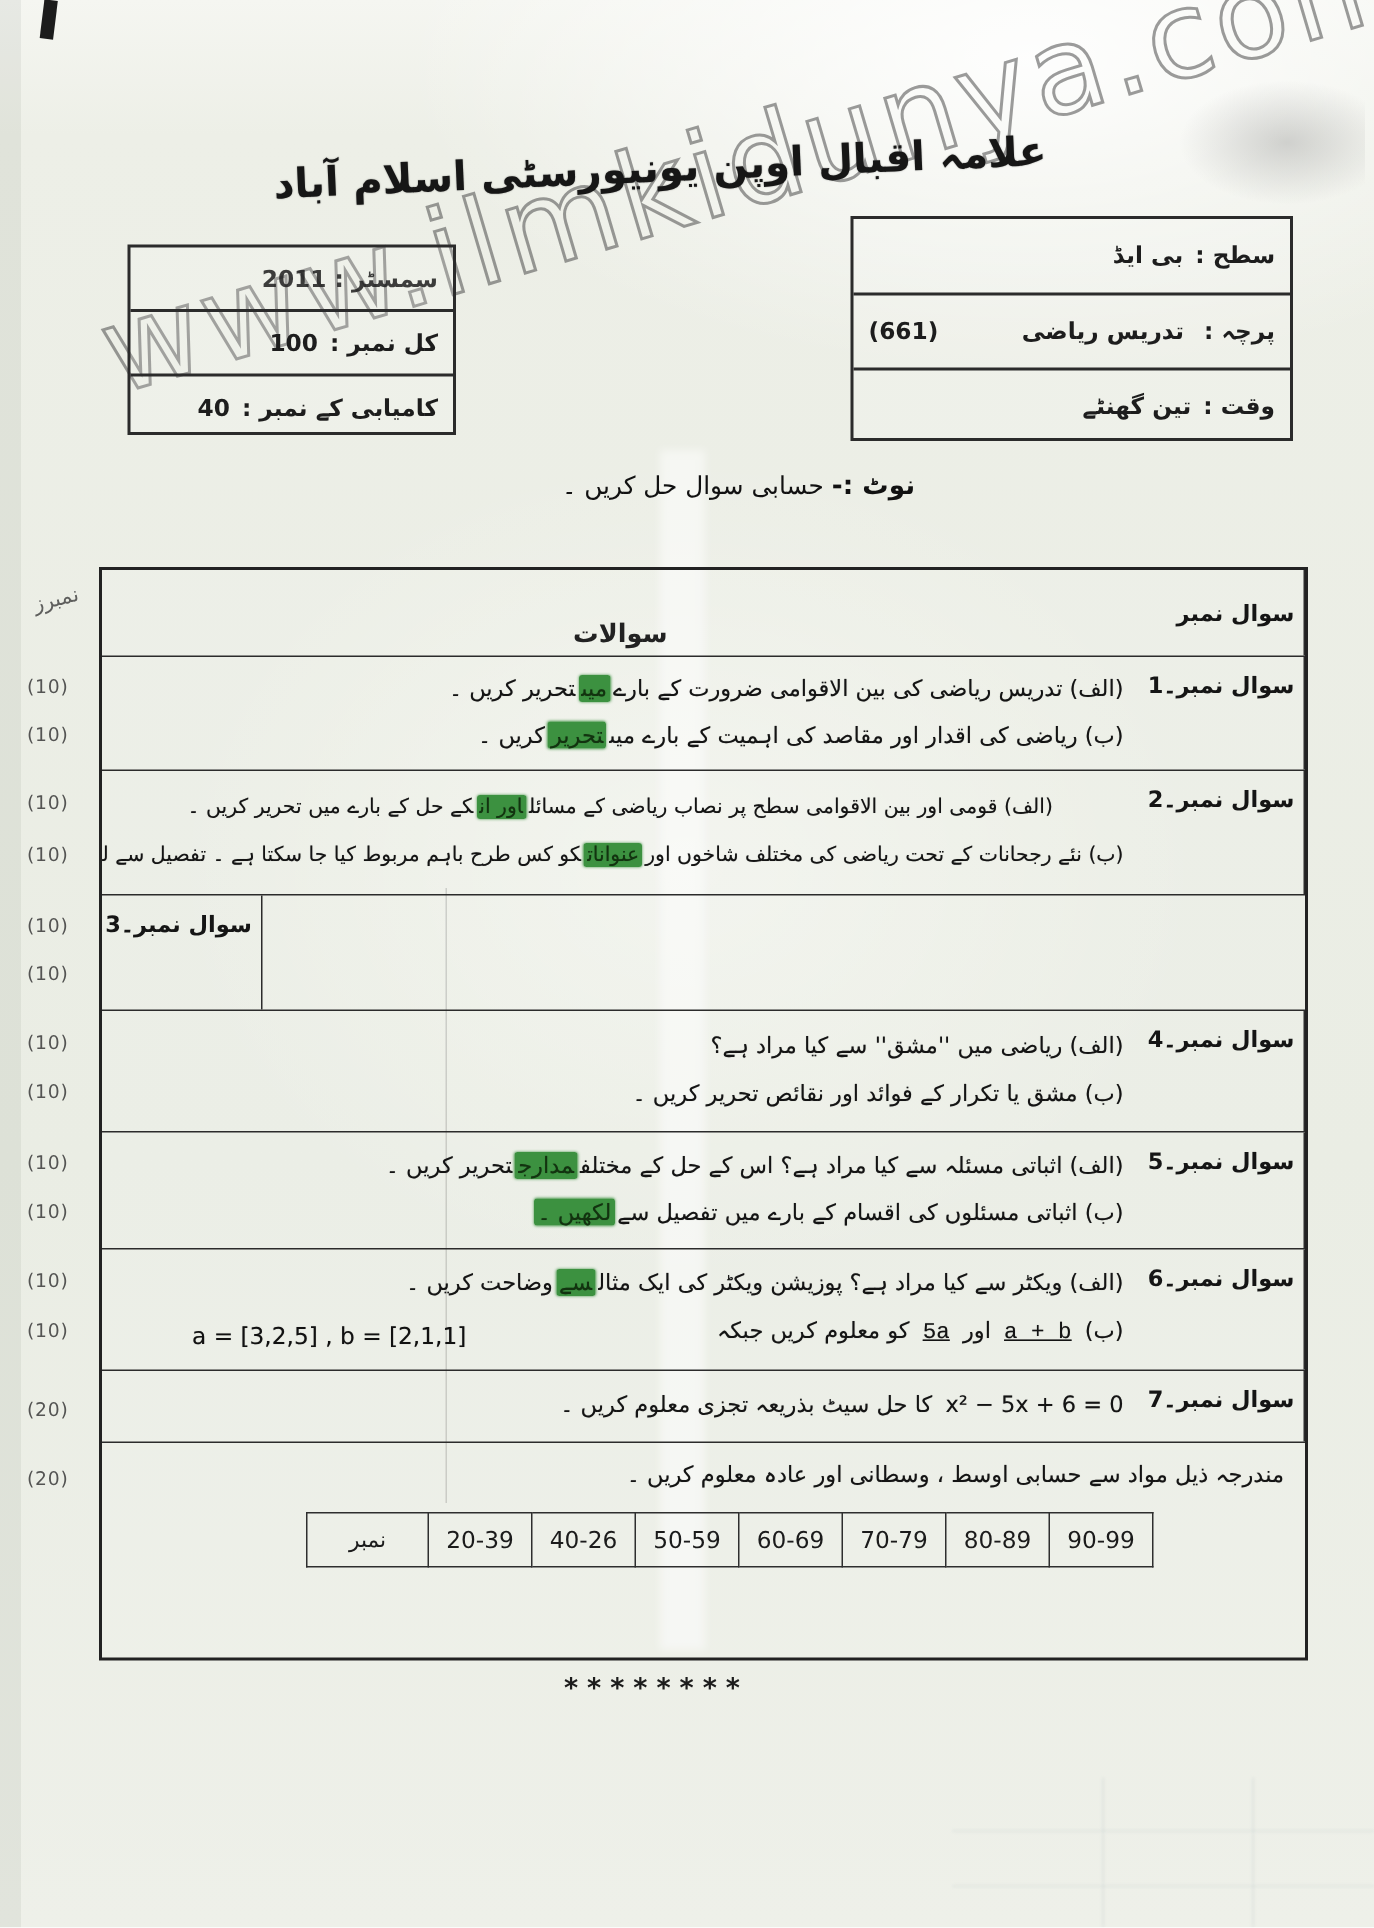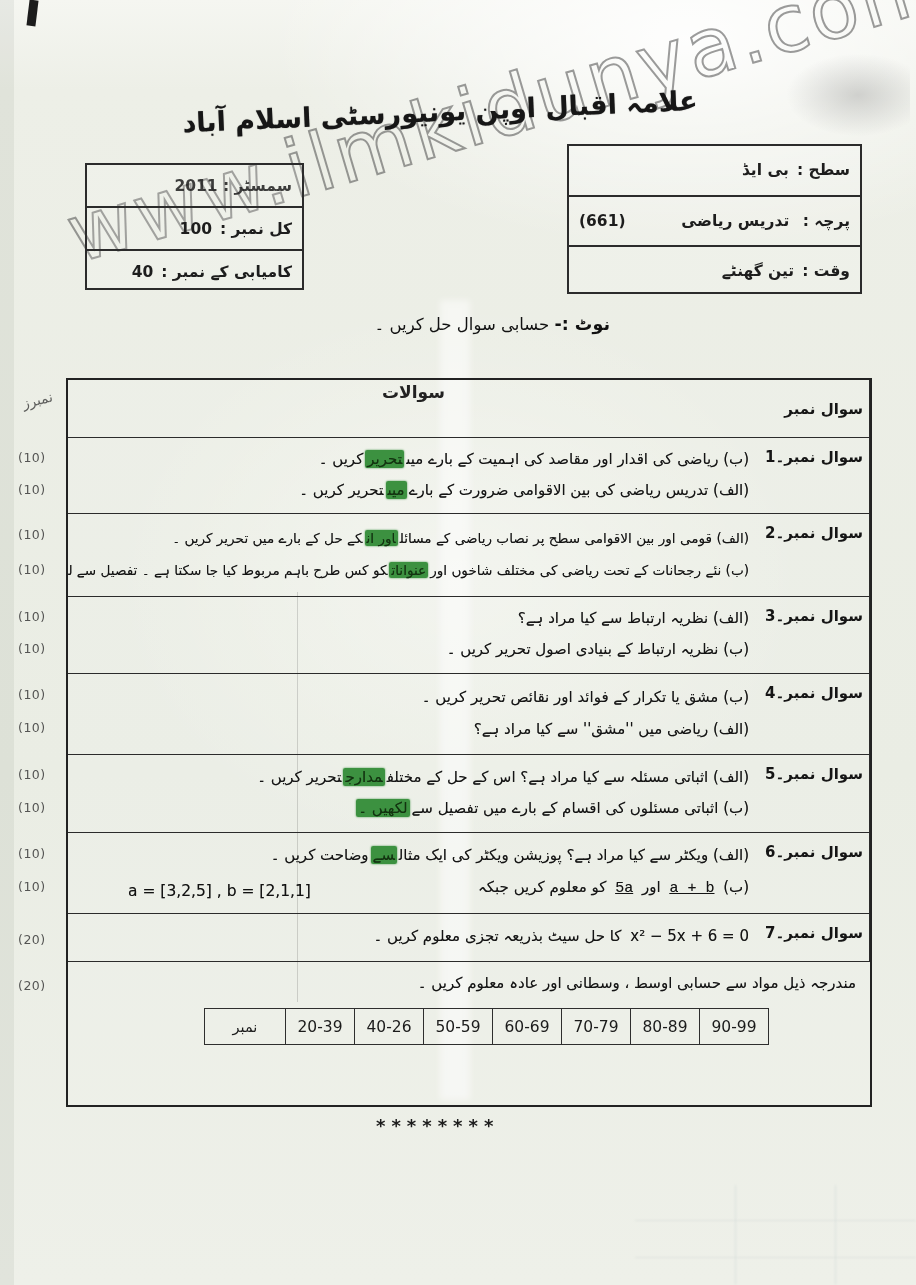--- a/index.html
+++ b/index.html
@@ -42,7 +42,7 @@
     display:flex;flex-direction:column;justify-content:space-evenly;padding:2px 12px 4px 8px;}
   .qnumcell{flex:0 0 98px;border-right:1.8px solid #2b2b2b;direction:rtl;font-size:15px;
     font-weight:bold;padding:10px 6px 0 2px;color:#151515;white-space:nowrap;order:2;}
-  .hdr .qcell{align-items:center;justify-content:flex-start;font-weight:bold;font-size:17px;}
+  .hdr .qcell{align-items:center;justify-content:flex-end;font-weight:bold;font-size:17px;}
   .hdr .qnumcell{display:flex;align-items:center;padding-top:0;}
   .part{position:relative;font-size:15px;color:#141414;white-space:nowrap;line-height:1.5;
     text-shadow:0 0 .5px rgba(0,0,0,.4);}

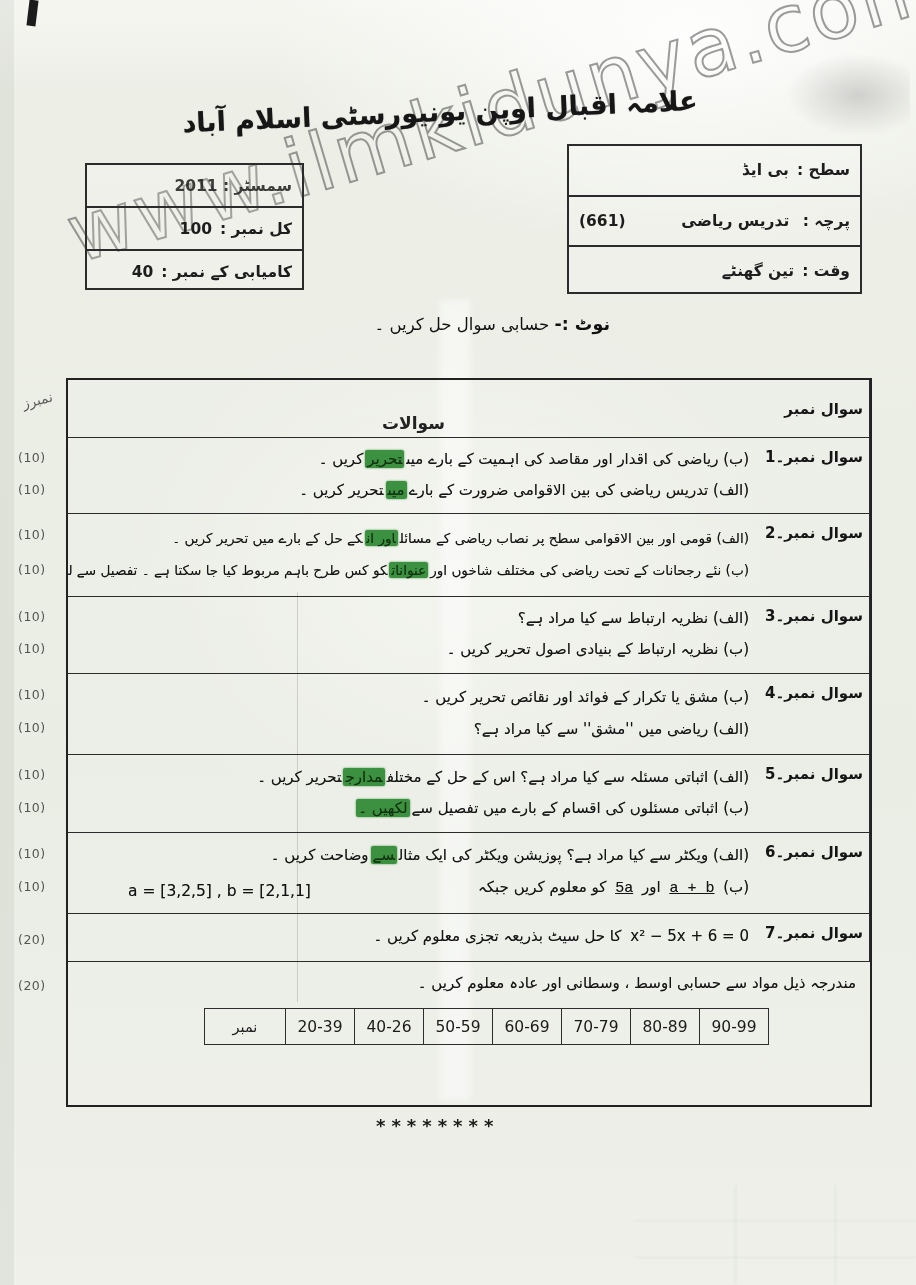--- a/index.html
+++ b/index.html
@@ -150,10 +150,10 @@
     <div class="trow" style="height:75px">
       <div class="qcell">
         <div class="part">
+          <span>(الف) تدریس ریاضی کی بین الاقوامی ضرورت کے بارے</span><span class="hl">میں</span><span>تحریر کریں ۔</span>
+        </div>
+        <div class="part">
           <span>(ب) ریاضی کی اقدار اور مقاصد کی اہمیت کے بارے میں</span><span class="hl">تحریر</span><span>کریں ۔</span>
-        </div>
-        <div class="part">
-          <span>(الف) تدریس ریاضی کی بین الاقوامی ضرورت کے بارے</span><span class="hl">میں</span><span>تحریر کریں ۔</span>
         </div>
       </div>
       <div class="qnumcell"><span>سوال نمبر۔1</span></div>

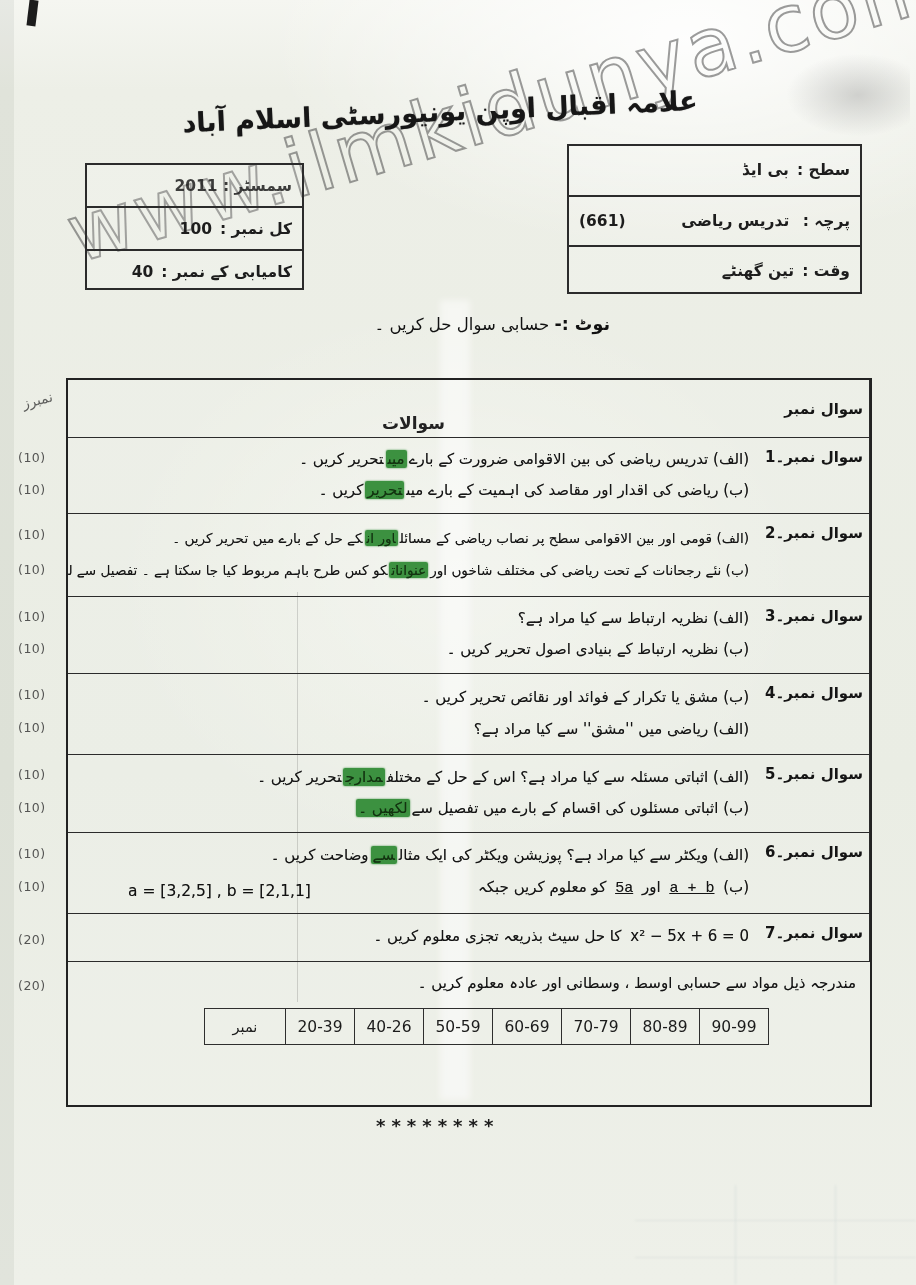--- a/index.html
+++ b/index.html
@@ -52,7 +52,7 @@
   .mathu{font-family:Liberation Mono, monospace;direction:ltr;unicode-bidi:embed;text-decoration:underline;}
   .sidemath{position:absolute;left:50px;top:4px;direction:ltr;font-size:15.5px;color:#111;
     font-family:"DejaVu Sans",sans-serif;white-space:nowrap;}
-  .tight{font-size:13.6px;}
+  .tight{font-size:13.6px;text-align:center;}
   
   .marks{position:absolute;left:-50px;width:44px;font-size:12.5px;color:#3a3a3a;text-align:left;
     direction:ltr;opacity:.85;letter-spacing:.5px;}

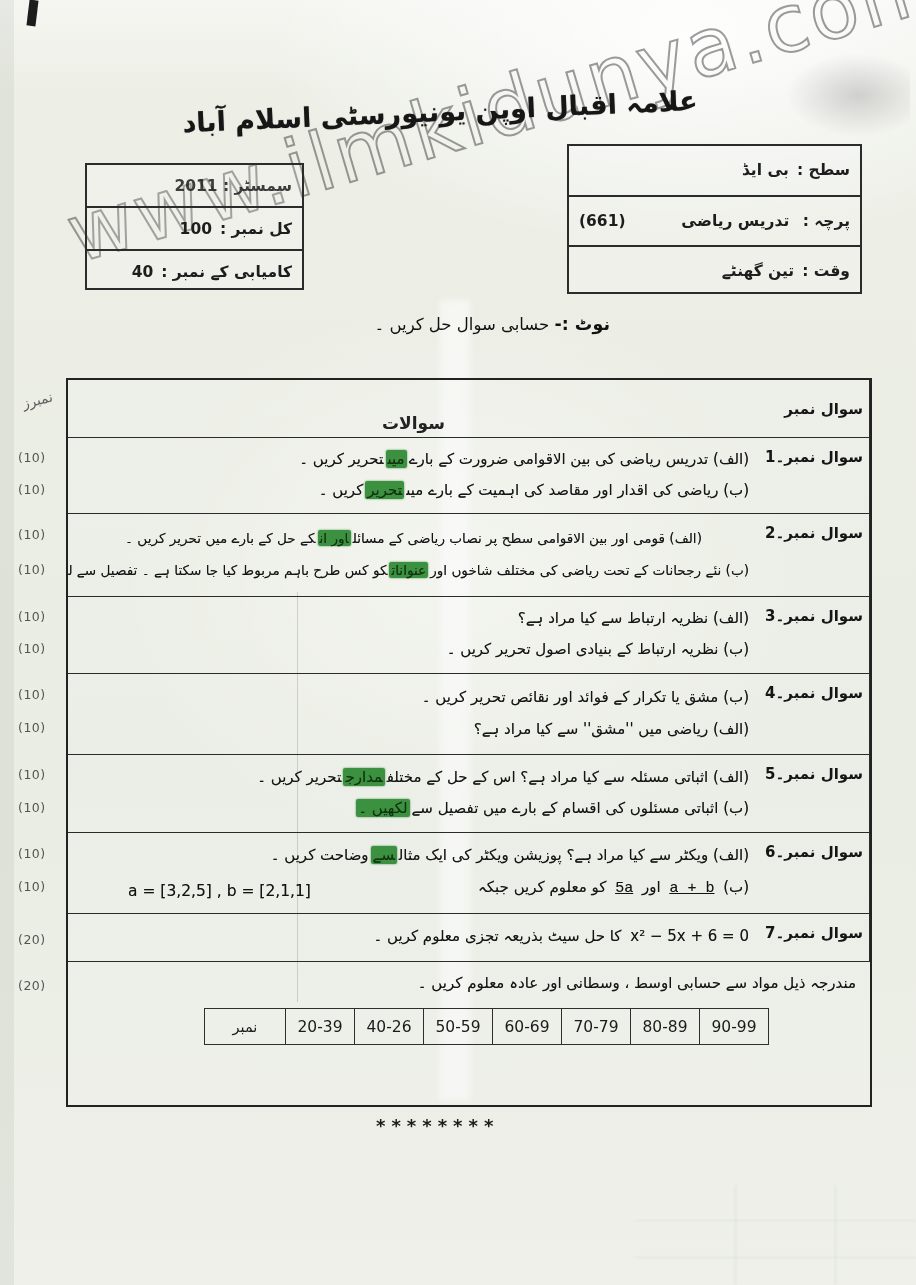--- a/index.html
+++ b/index.html
@@ -176,10 +176,6 @@
     </div>
 
     <div class="trow" style="height:76px">
-      <div class="qcell">
-        <div class="part"><span>(الف) نظریہ ارتباط سے کیا مراد ہے؟</span></div>
-        <div class="part"><span>(ب) نظریہ ارتباط کے بنیادی اصول تحریر کریں ۔</span></div>
-      </div>
       <div class="qnumcell"><span>سوال نمبر۔3</span></div>
       <span class="marks ma">(10)</span>
       <span class="marks mb">(10)</span>

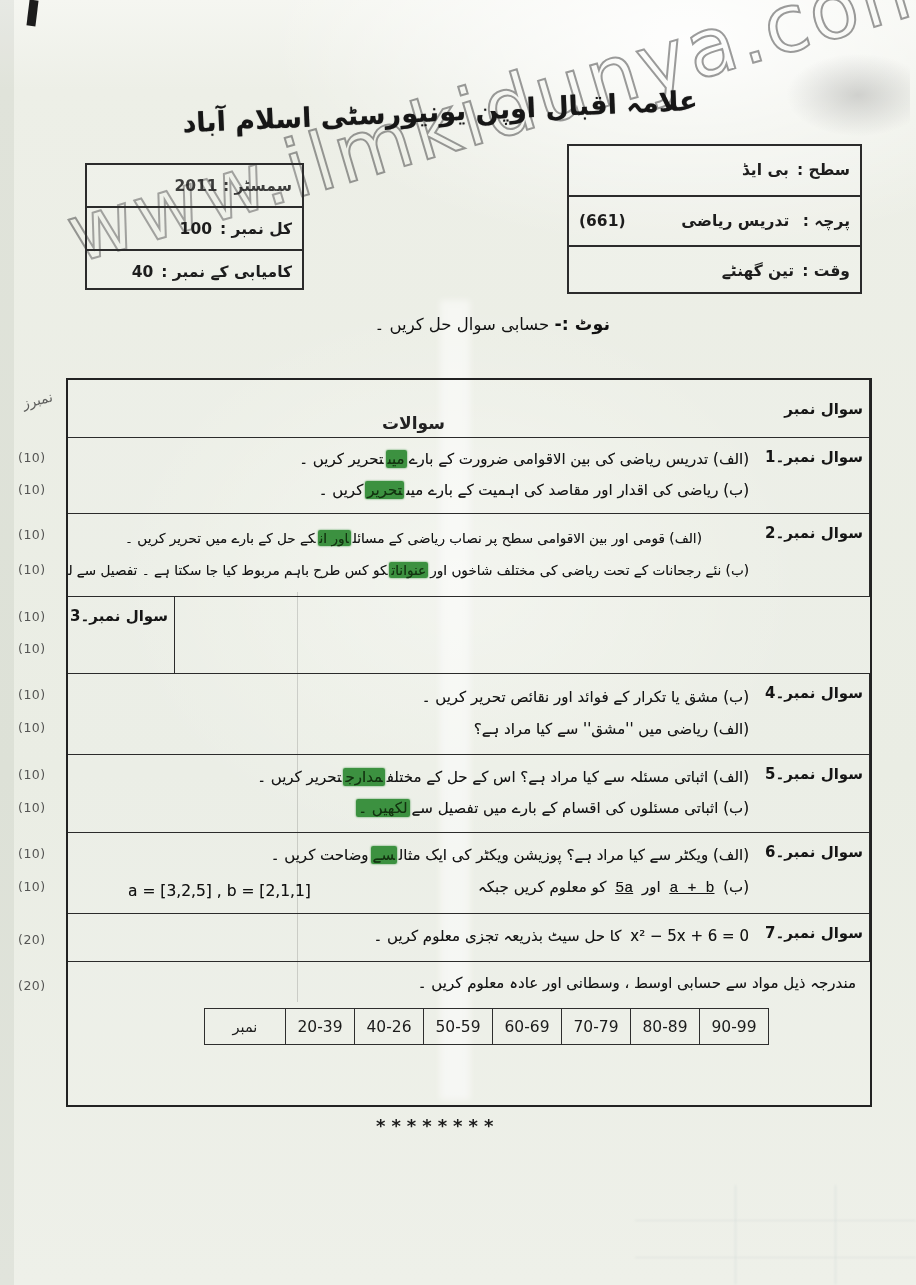--- a/index.html
+++ b/index.html
@@ -183,8 +183,8 @@
 
     <div class="trow" style="height:80px">
       <div class="qcell">
+        <div class="part"><span>(الف) ریاضی میں ''مشق'' سے کیا مراد ہے؟</span></div>
         <div class="part"><span>(ب) مشق یا تکرار کے فوائد اور نقائص تحریر کریں ۔</span></div>
-        <div class="part"><span>(الف) ریاضی میں ''مشق'' سے کیا مراد ہے؟</span></div>
       </div>
       <div class="qnumcell"><span>سوال نمبر۔4</span></div>
       <span class="marks ma">(10)</span>

